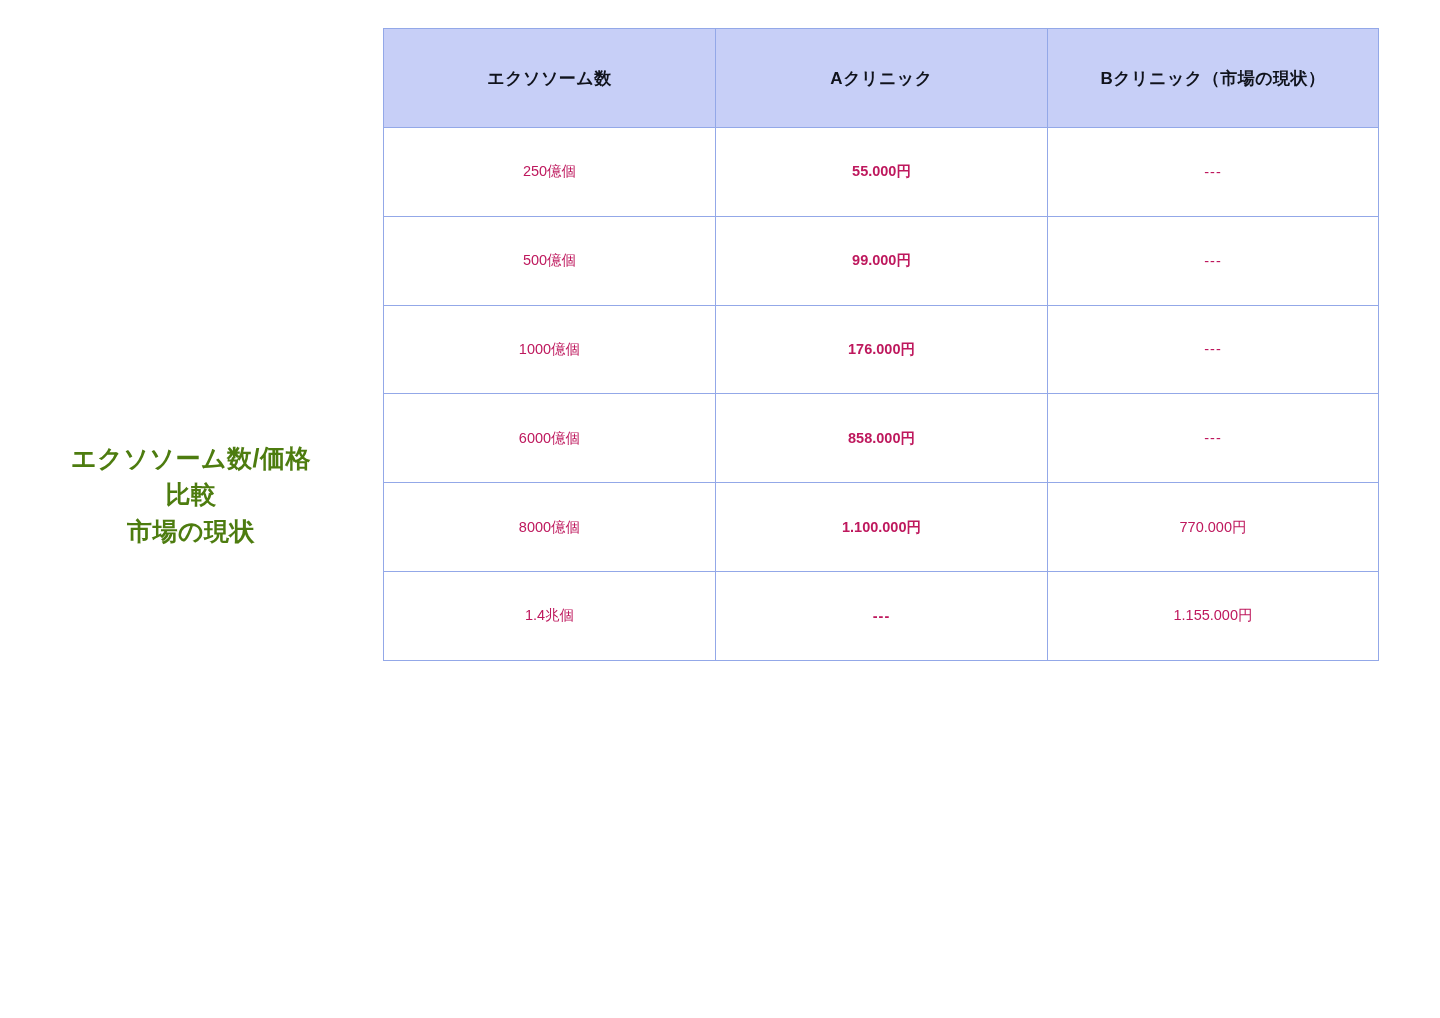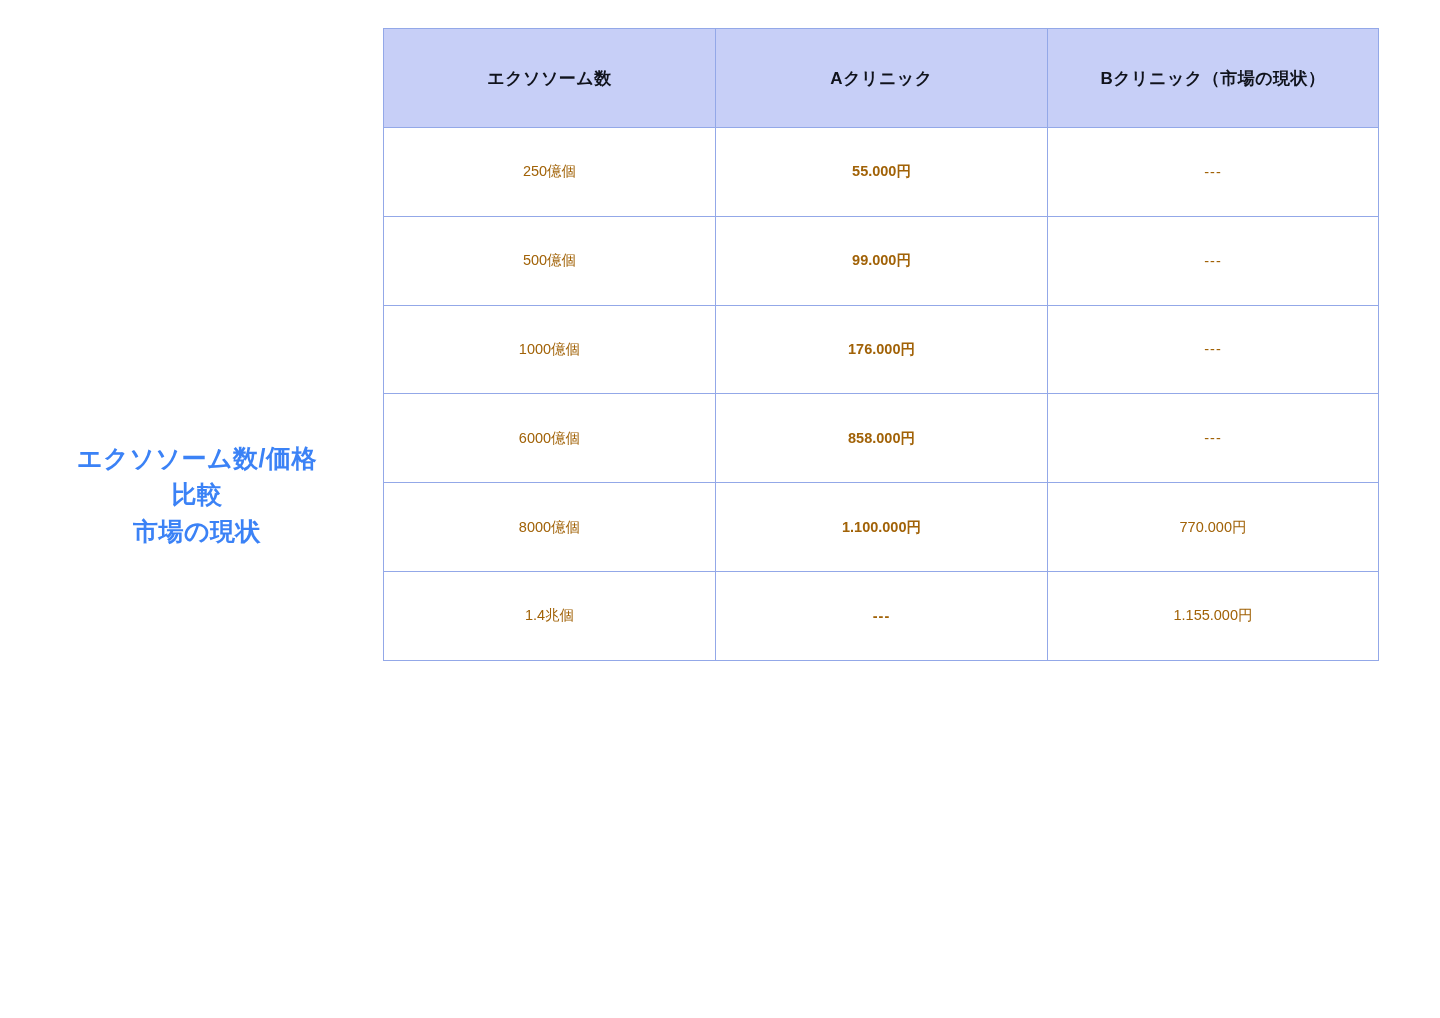--- a/index.html
+++ b/index.html
@@ -67,7 +67,7 @@
     height: 85.8px;
     background: #ffffff;
     font-size: 14.5px;
-    color: #a16207;
+    color: #be185d;
   }
   col.c1 { width: 332px; }
   col.c2 { width: 332px; }

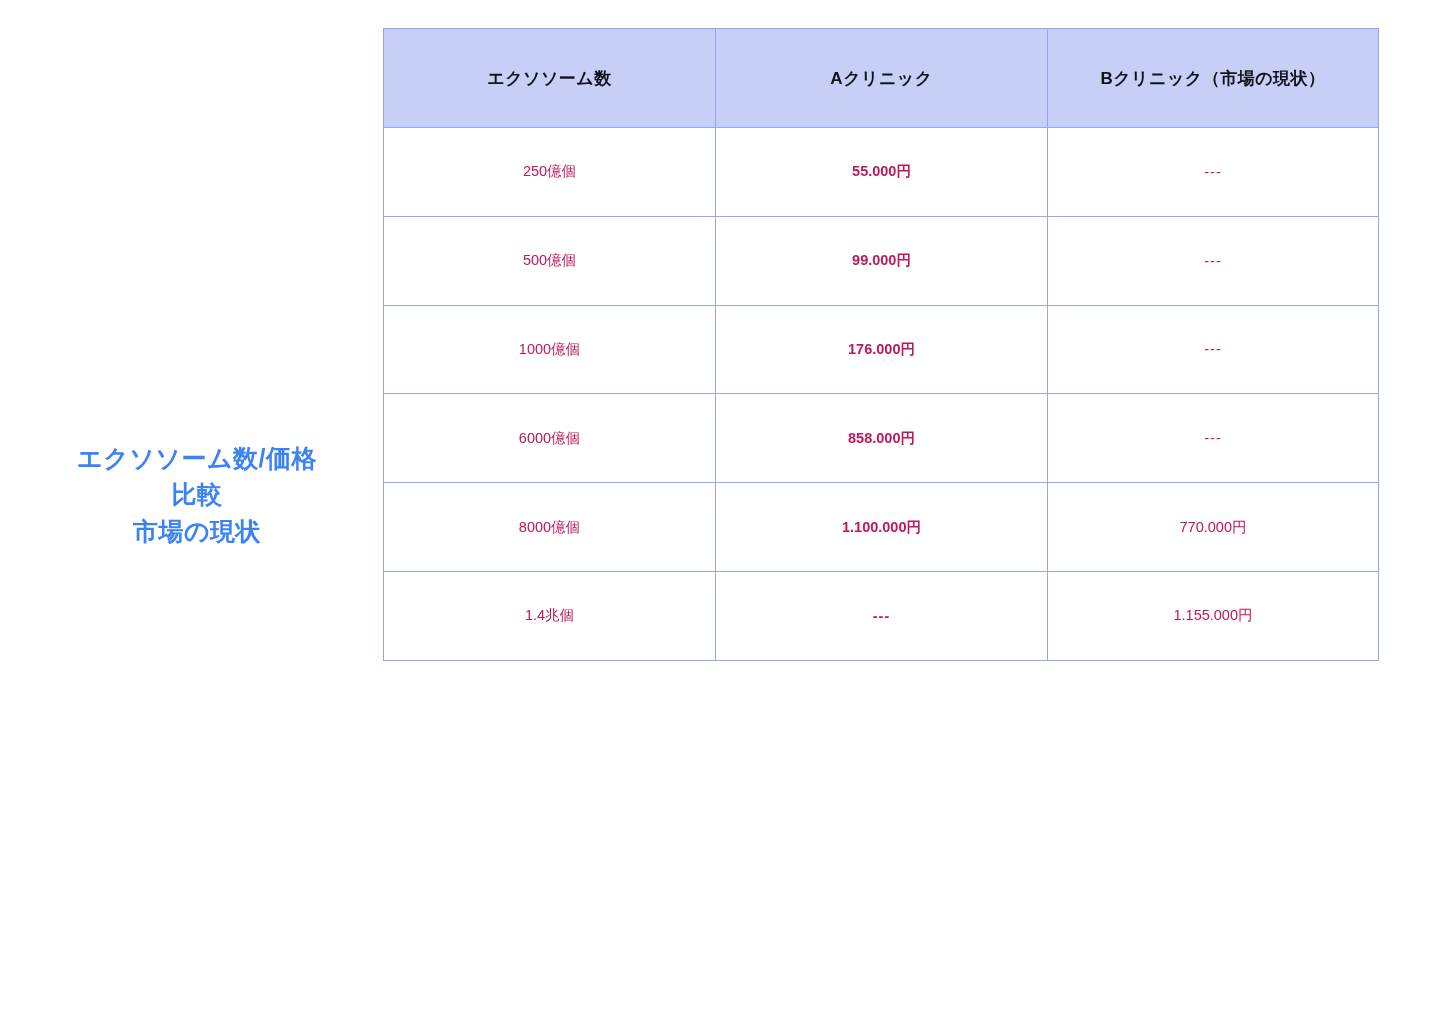--- a/index.html
+++ b/index.html
@@ -22,14 +22,14 @@
   
   .title-block {
     position: absolute;
-    left: 52px;
+    left: 46px;
     top: 440px;
     width: 290px;
     text-align: center;
     font-weight: bold;
     font-size: 25px;
     line-height: 1.45;
-    color: #3b82f6;
+    color: #4d7c0f;
     letter-spacing: 0.5px;
   }
   .title-line {

